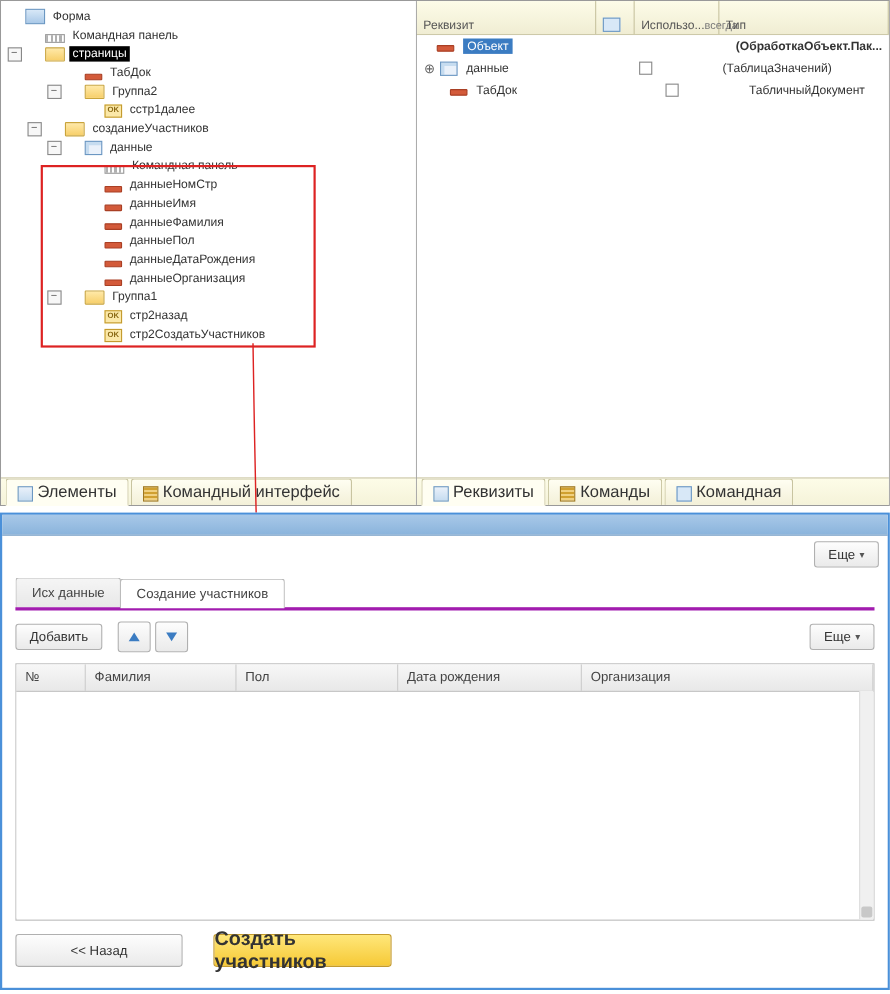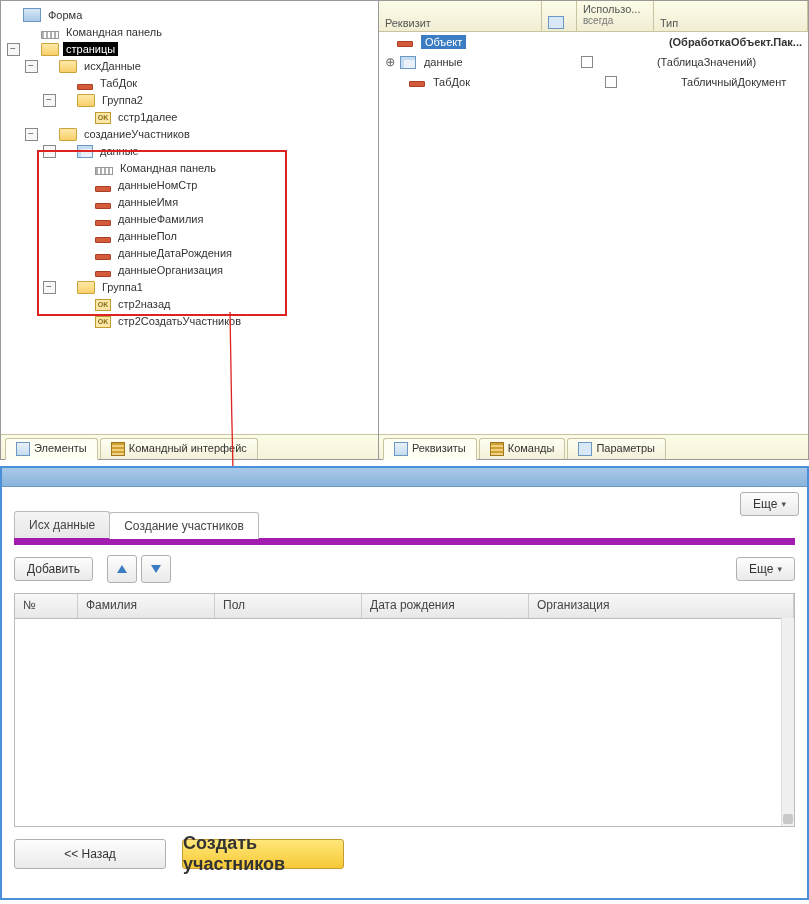--- a/index.html
+++ b/index.html
@@ -244,7 +244,7 @@
       <div class="gh-cell" style="width:22px">
             <span class="ic ic-blue"></span>
           </div>
-      <div class="gh-cell" style="width:64px;flex-direction:column;align-items:flex-start;line-height:1.1">
+      <div class="gh-cell" style="width:64px;flex-direction:row;align-items:flex-end;line-height:1.1">
             <span>Использо...</span>
             <span class="sub">всегда</span>
           </div>

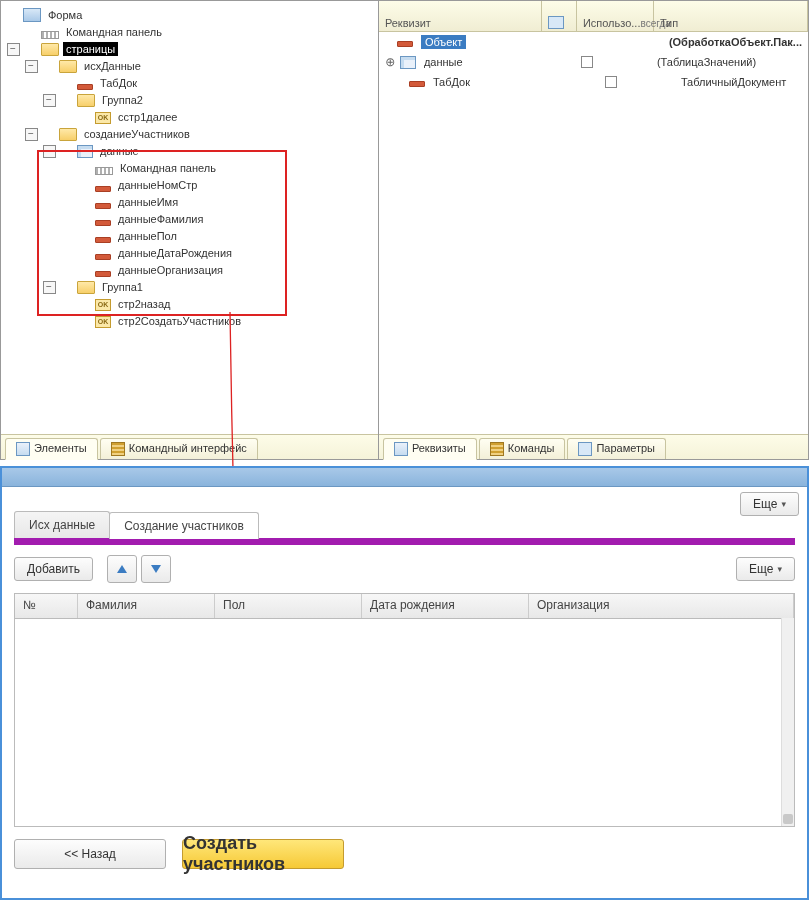--- a/index.html
+++ b/index.html
@@ -89,13 +89,6 @@
           </div>
       <div class="tree-row">
             <span class="sp"></span>
-            <span class="sp"><span class="exp exp-minus"></span></span>
-            <span class="sp"></span>
-            <span class="ic ic-folder"></span>
-            <span class="lbl">исхДанные</span>
-          </div>
-      <div class="tree-row">
-            <span class="sp"></span>
             <span class="sp"></span>
             <span class="sp"></span>
             <span class="sp"></span>

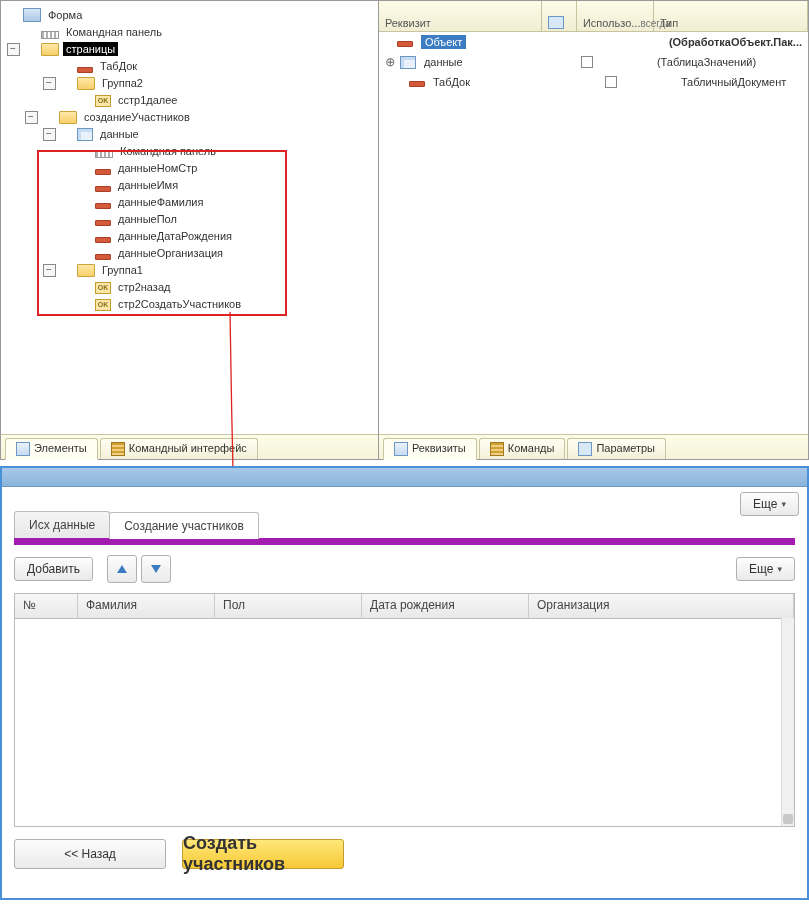--- a/index.html
+++ b/index.html
@@ -26,7 +26,7 @@
 .sel{background:#000000;color:#fff}
 .sel-obj{background:#3b7cc2;color:#fff;padding:1px 4px}
 .tabs-bottom{display:flex;align-items:flex-end;height:24px;background:linear-gradient(#fdfce8,#f5f3d9);border-top:1px solid #c8c4a0;padding-left:4px;gap:2px}
-.tab-b{display:flex;align-items:flex-start;gap:4px;padding:3px 10px;border:1px solid #c8c4a0;border-bottom:none;background:linear-gradient(#fffef2,#f3f0d8);border-radius:3px 3px 0 0;cursor:pointer;font-size:11px}
+.tab-b{display:flex;align-items:flex-end;gap:4px;padding:3px 10px;border:1px solid #c8c4a0;border-bottom:none;background:linear-gradient(#fffef2,#f3f0d8);border-radius:3px 3px 0 0;cursor:pointer;font-size:15px}
 .tab-b.active{background:#fffef2;border-bottom:1px solid #fffef2;position:relative;top:1px}
 .tab-b .ti{width:12px;height:12px}
 .grid-head{display:flex;height:30px;background:linear-gradient(#fdfce8,#f0edd3);border-bottom:1px solid #c8c4a0}

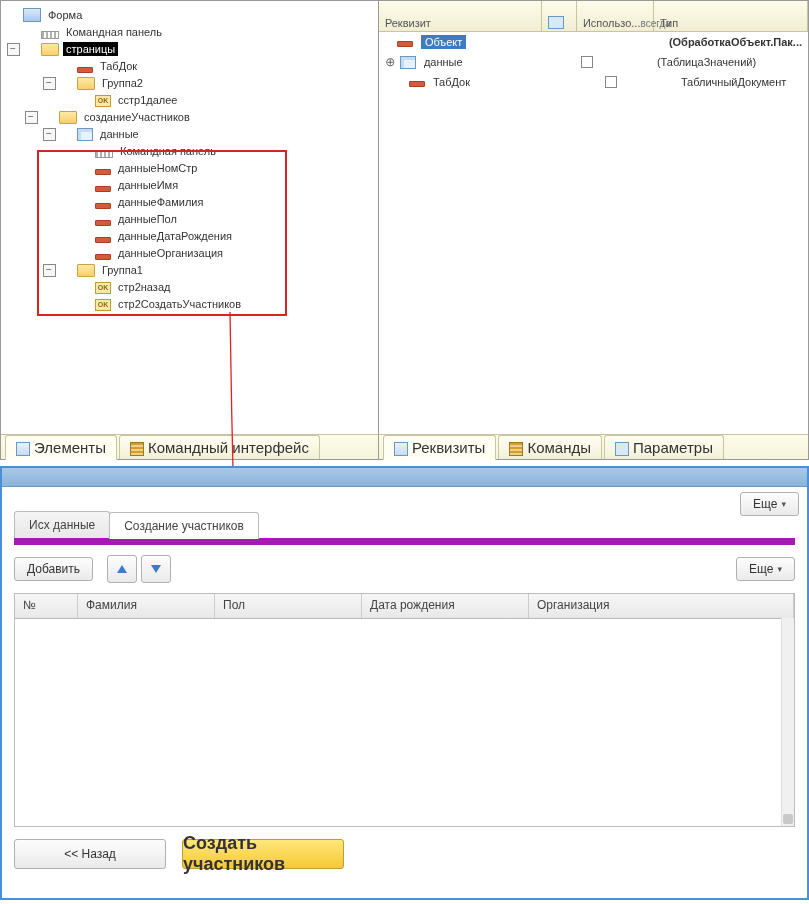--- a/index.html
+++ b/index.html
@@ -290,7 +290,7 @@
           </div>
       <div class="tab-b">
             <span class="ti ic-blue"></span>
-            <span>Параметры</span>
+            <span>Командная</span>
           </div>
     </div>
   </div>

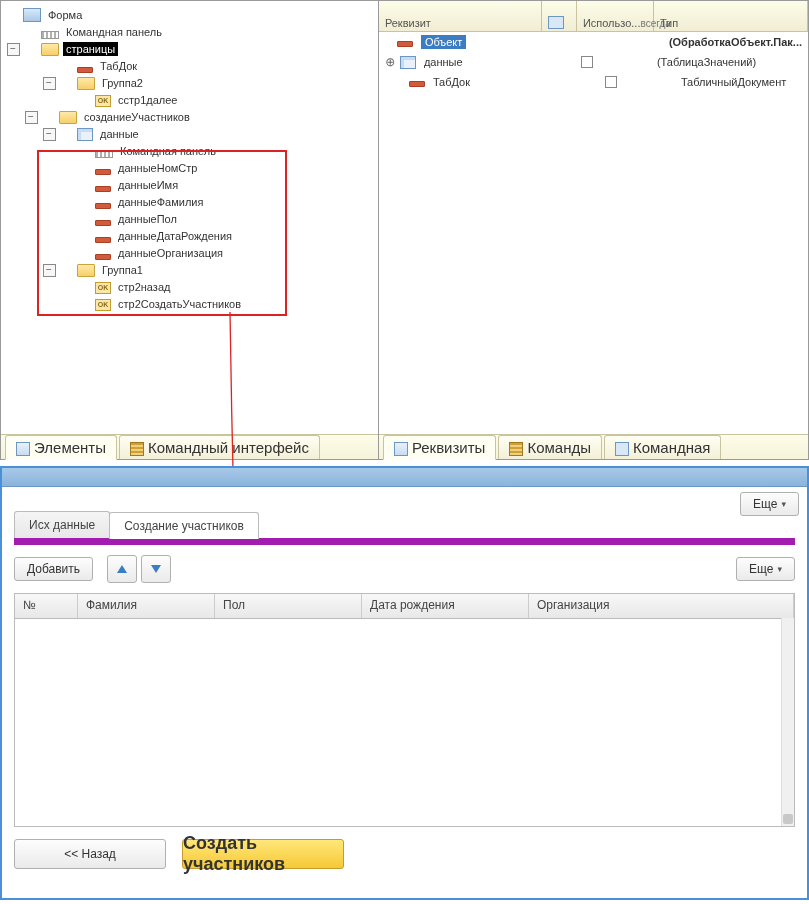--- a/index.html
+++ b/index.html
@@ -43,7 +43,7 @@
 .btn{display:inline-flex;align-items:center;justify-content:center;padding:4px 12px;border:1px solid #b0b0b0;border-radius:3px;background:linear-gradient(#fdfdfd,#eaeaea);cursor:pointer;font-size:12px;color:#333;gap:4px}
 .btn .carrot{font-size:9px;color:#555}
 .content-pad{padding:8px 12px}
-.page-tabs{display:flex;border-bottom:7px solid #a21caf;margin-top:16px}
+.page-tabs{display:flex;border-bottom:3px solid #a21caf;margin-top:30px}
 .ptab{padding:6px 14px;border:1px solid #bbb;border-bottom:none;background:linear-gradient(#f5f5f5,#e8e8e8);margin-right:-1px;border-radius:3px 3px 0 0;cursor:pointer;font-size:12px;color:#444}
 .ptab.active{background:#fff;position:relative;top:1px}
 .toolbar{display:flex;align-items:center;gap:8px;padding:10px 0}

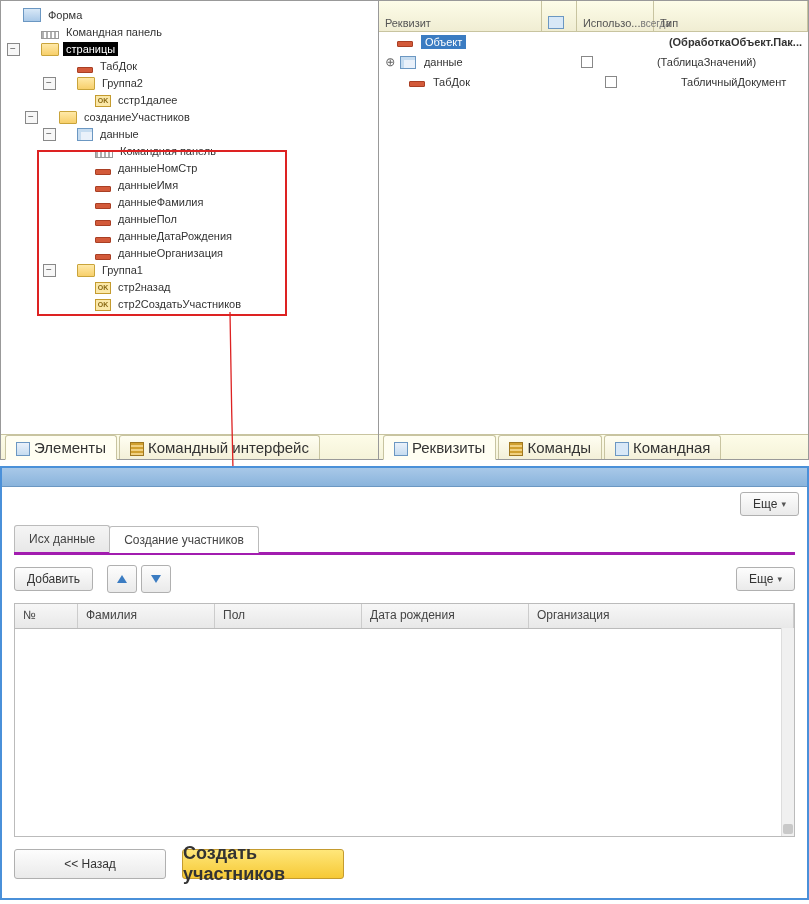--- a/index.html
+++ b/index.html
@@ -56,7 +56,7 @@
 .dgrid-body{height:206px;background:#fff}
 .sb-v{position:absolute;right:0;top:24px;bottom:0;width:12px;background:#f0f0f0;border-left:1px solid #ddd}
 .sb-thumb{position:absolute;right:1px;bottom:2px;width:10px;height:10px;background:#c8c8c8;border-radius:2px}
-.action-row{display:flex;gap:16px;padding:12px 0 0 0}
+.action-row{display:flex;gap:28px;padding:12px 0 0 0}
 .btn-wide{width:150px;height:28px;border:1px solid #b0b0b0;border-radius:3px;background:linear-gradient(#fdfdfd,#eaeaea);display:inline-flex;align-items:center;justify-content:center;font-size:12px;cursor:pointer}
 .btn-yellow{width:160px;height:28px;border:1px solid #c49b2f;border-radius:3px;background:linear-gradient(#ffe77a,#f6c936);font-weight:bold;font-size:18px;display:inline-flex;align-items:center;justify-content:center;cursor:pointer;color:#333}
 svg.arrow-line{position:absolute;pointer-events:none}

